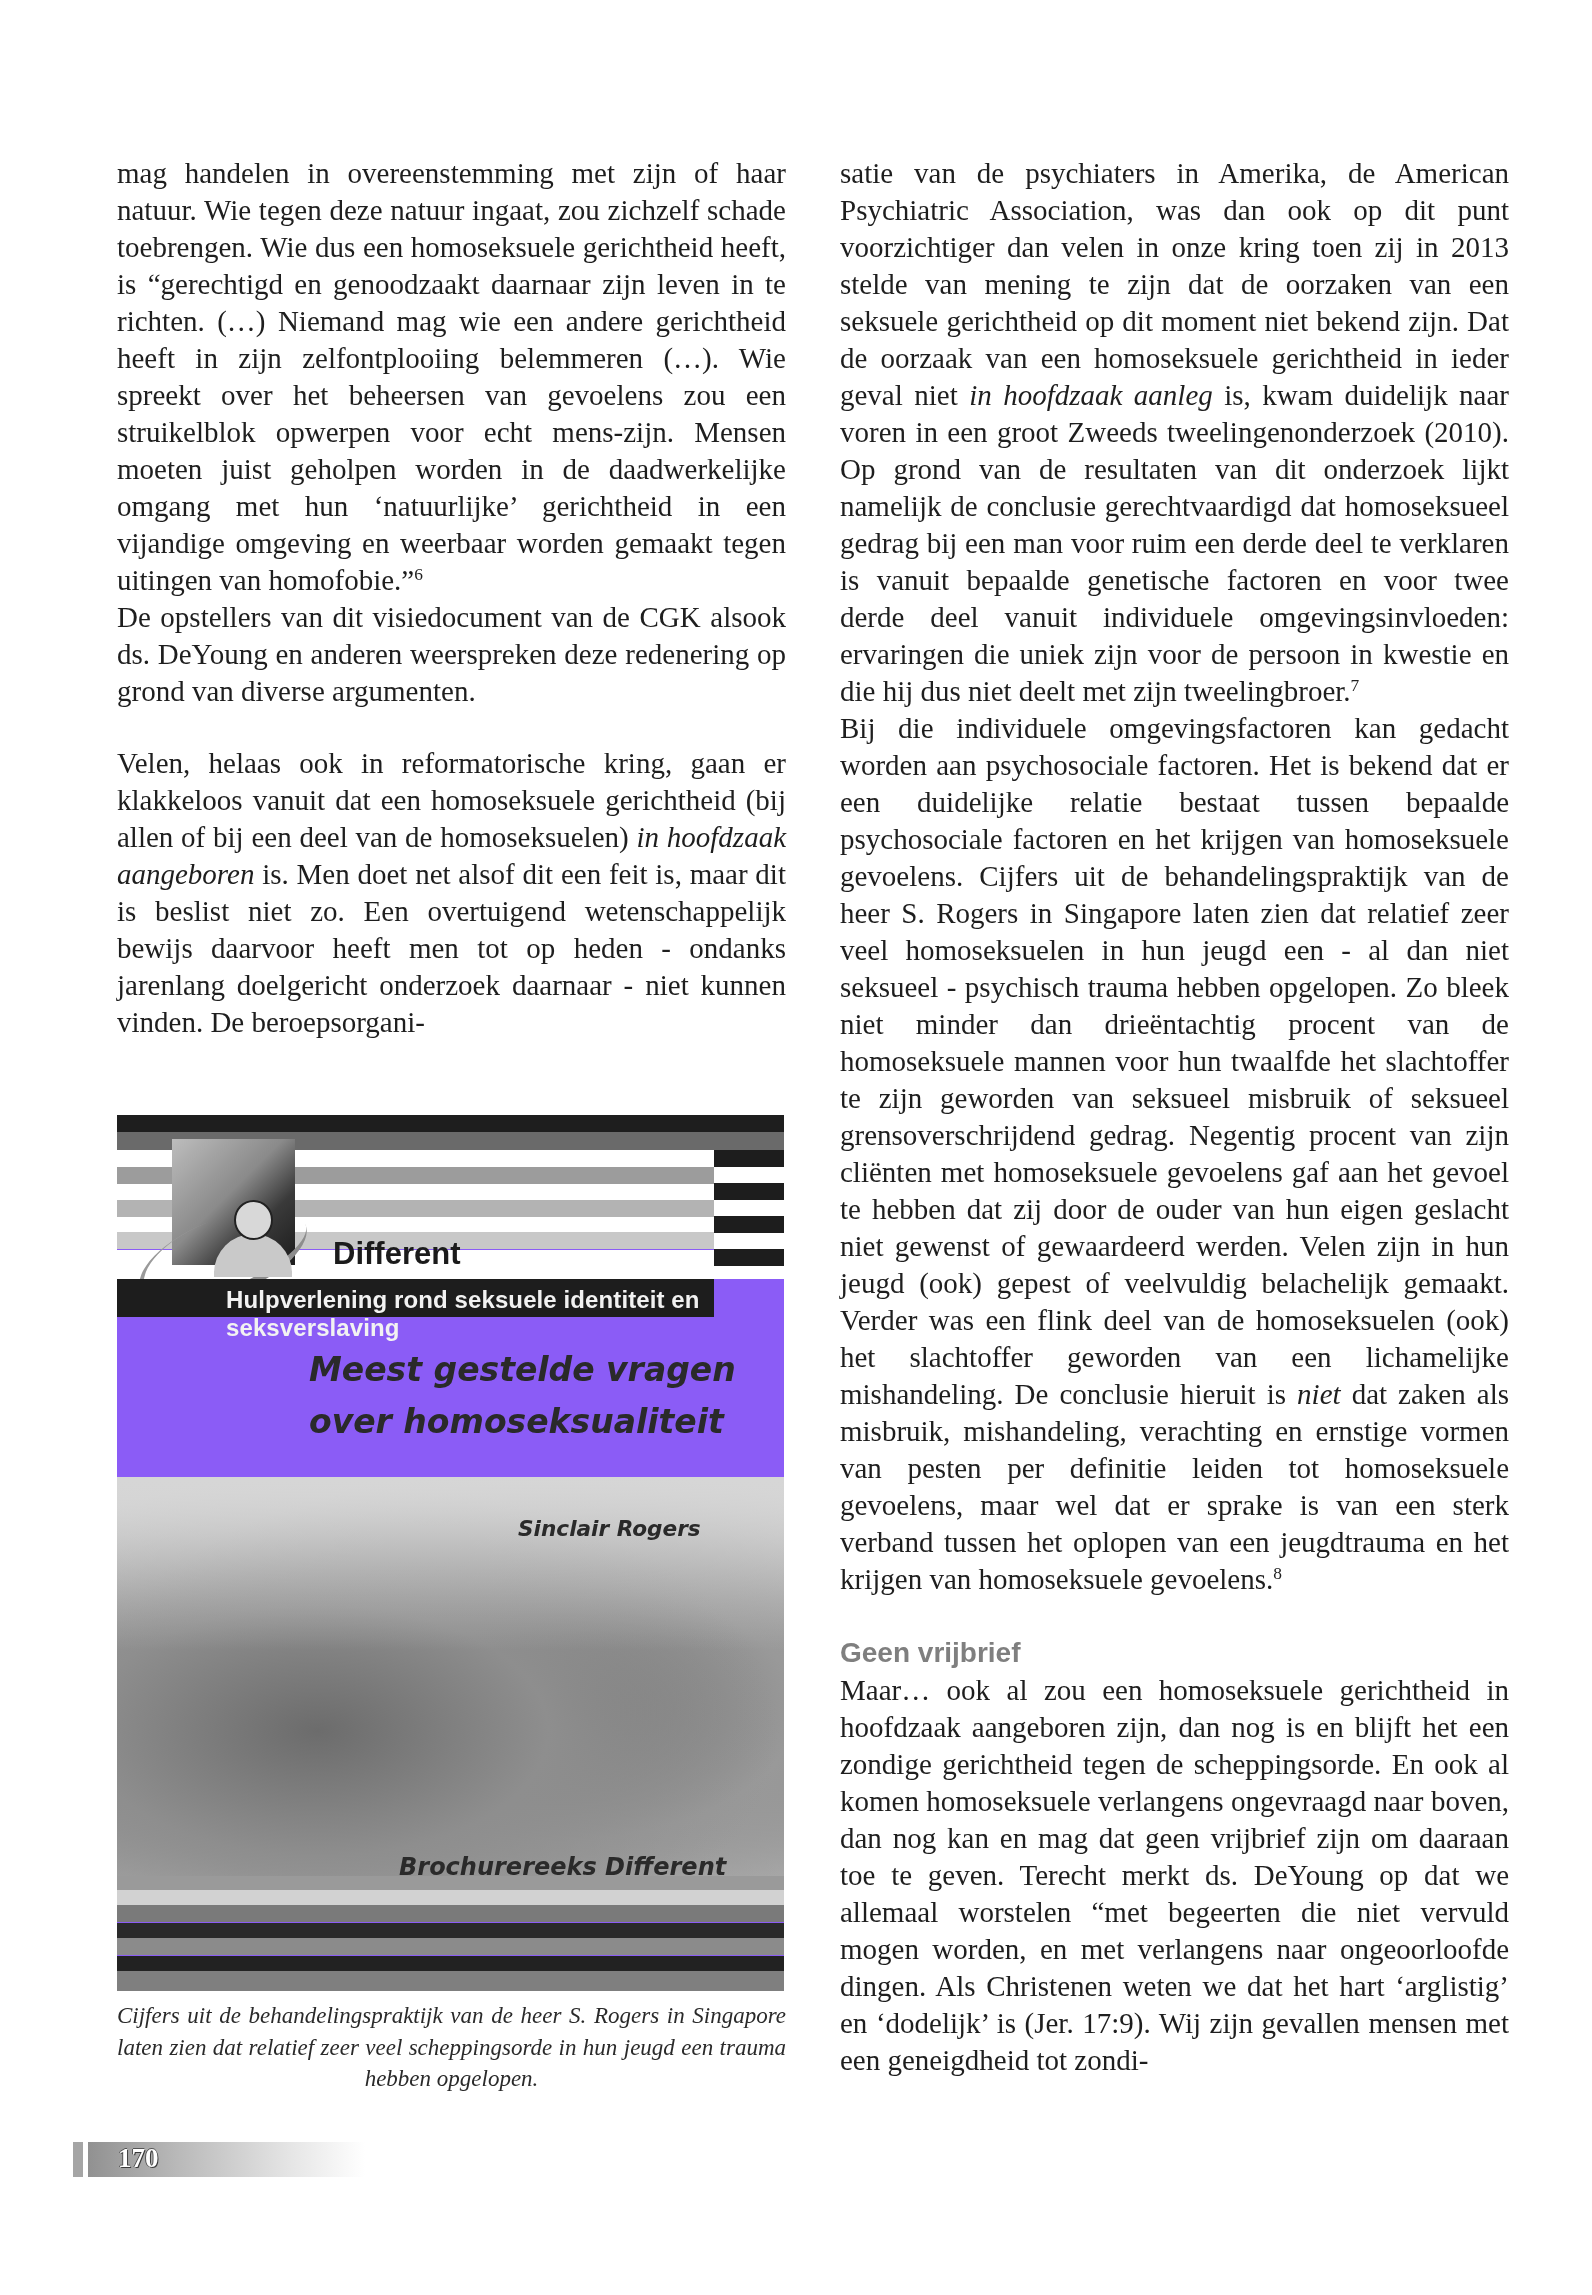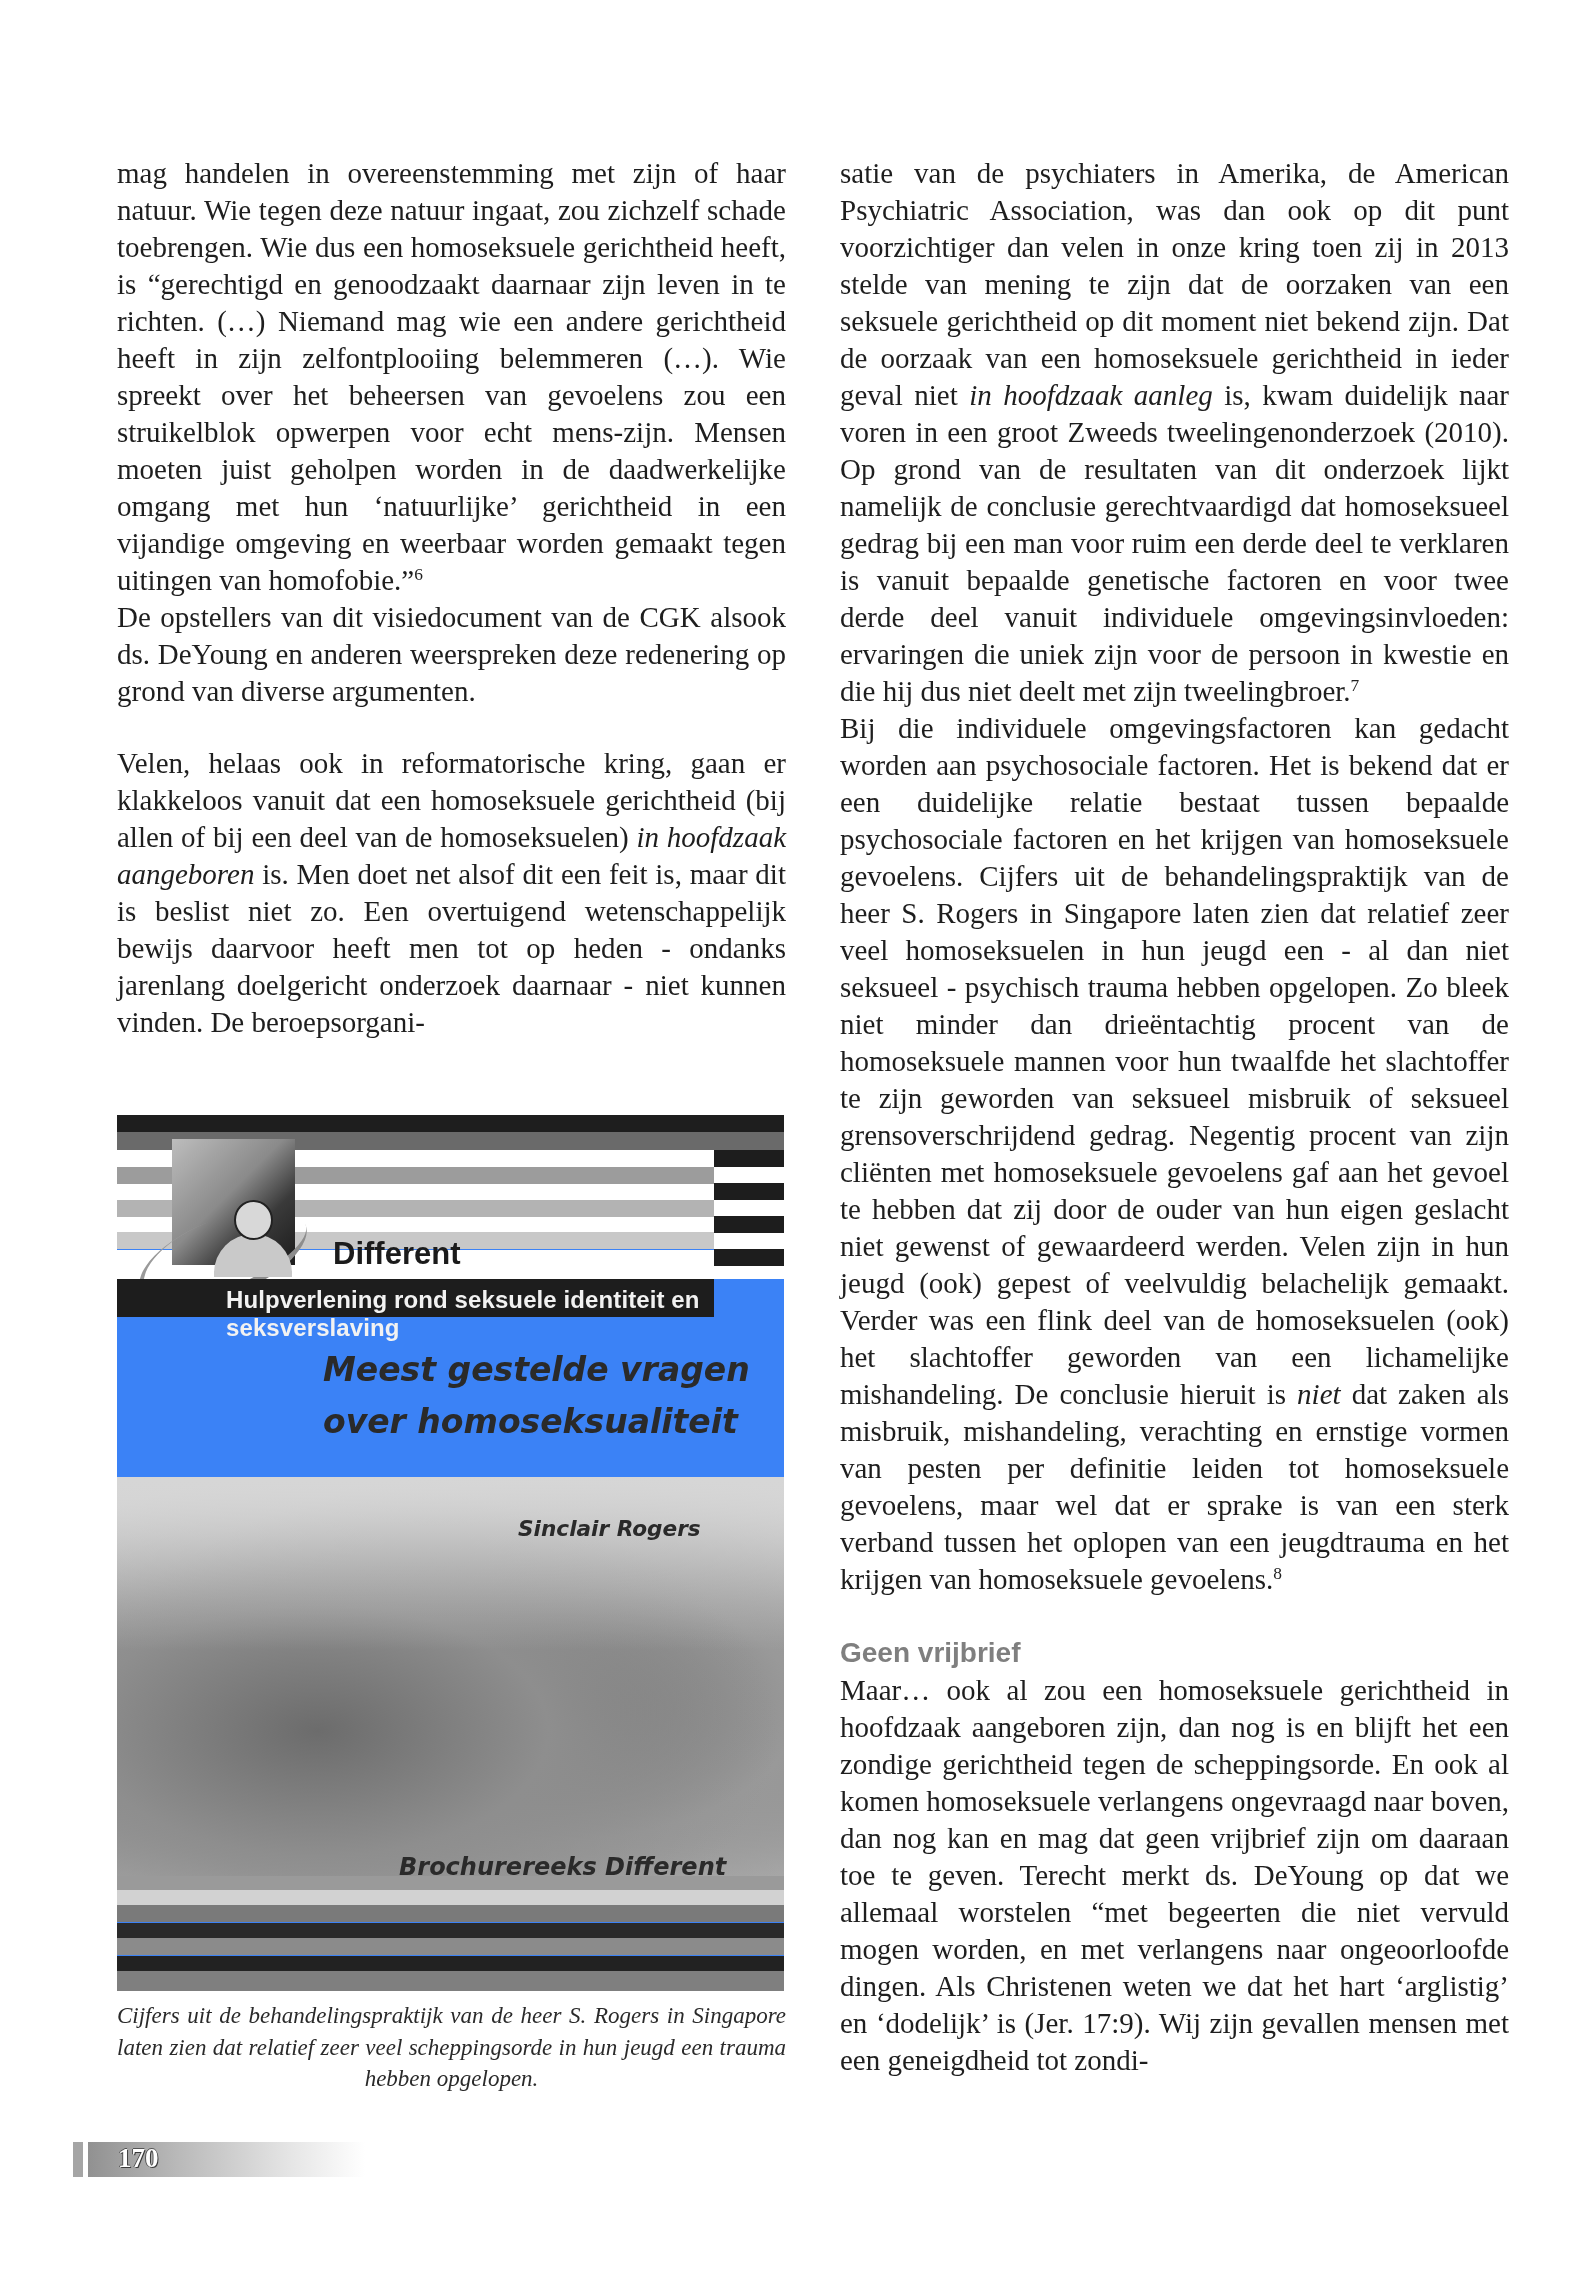--- a/index.html
+++ b/index.html
@@ -13,7 +13,7 @@
   .heading { font-family: "Liberation Sans", "DejaVu Sans", sans-serif; font-weight: bold; color: #7f7f7f; font-size: 28px; line-height: 38px; margin: 0; }
   .gap-left { height: 35px; }
   .gap-right { height: 36px; }
-  .cover { position: absolute; left: 117px; top: 1115px; width: 667px; height: 876px; background: #3b82f6; overflow: hidden; }
+  .cover { position: absolute; left: 117px; top: 1115px; width: 667px; height: 876px; background: #8b5cf6; overflow: hidden; }
   .stripe { position: absolute; left: 0; width: 100%; }
   .logo-box { position: absolute; left: 55px; top: 24px; width: 123px; height: 126px; background: linear-gradient(135deg,#bdbdbd 0%, #8a8a8a 45%, #3a3a3a 70%, #1c1c1c 100%); }
   .logo-swoosh { position: absolute; left: 17.3px; top: 104px; width: 173px; height: 69px; border-radius: 50%; border-bottom: 8.6px solid #8d8d8d; border-left: 5.2px solid #9a9a9a; transform: rotate(-22deg); }

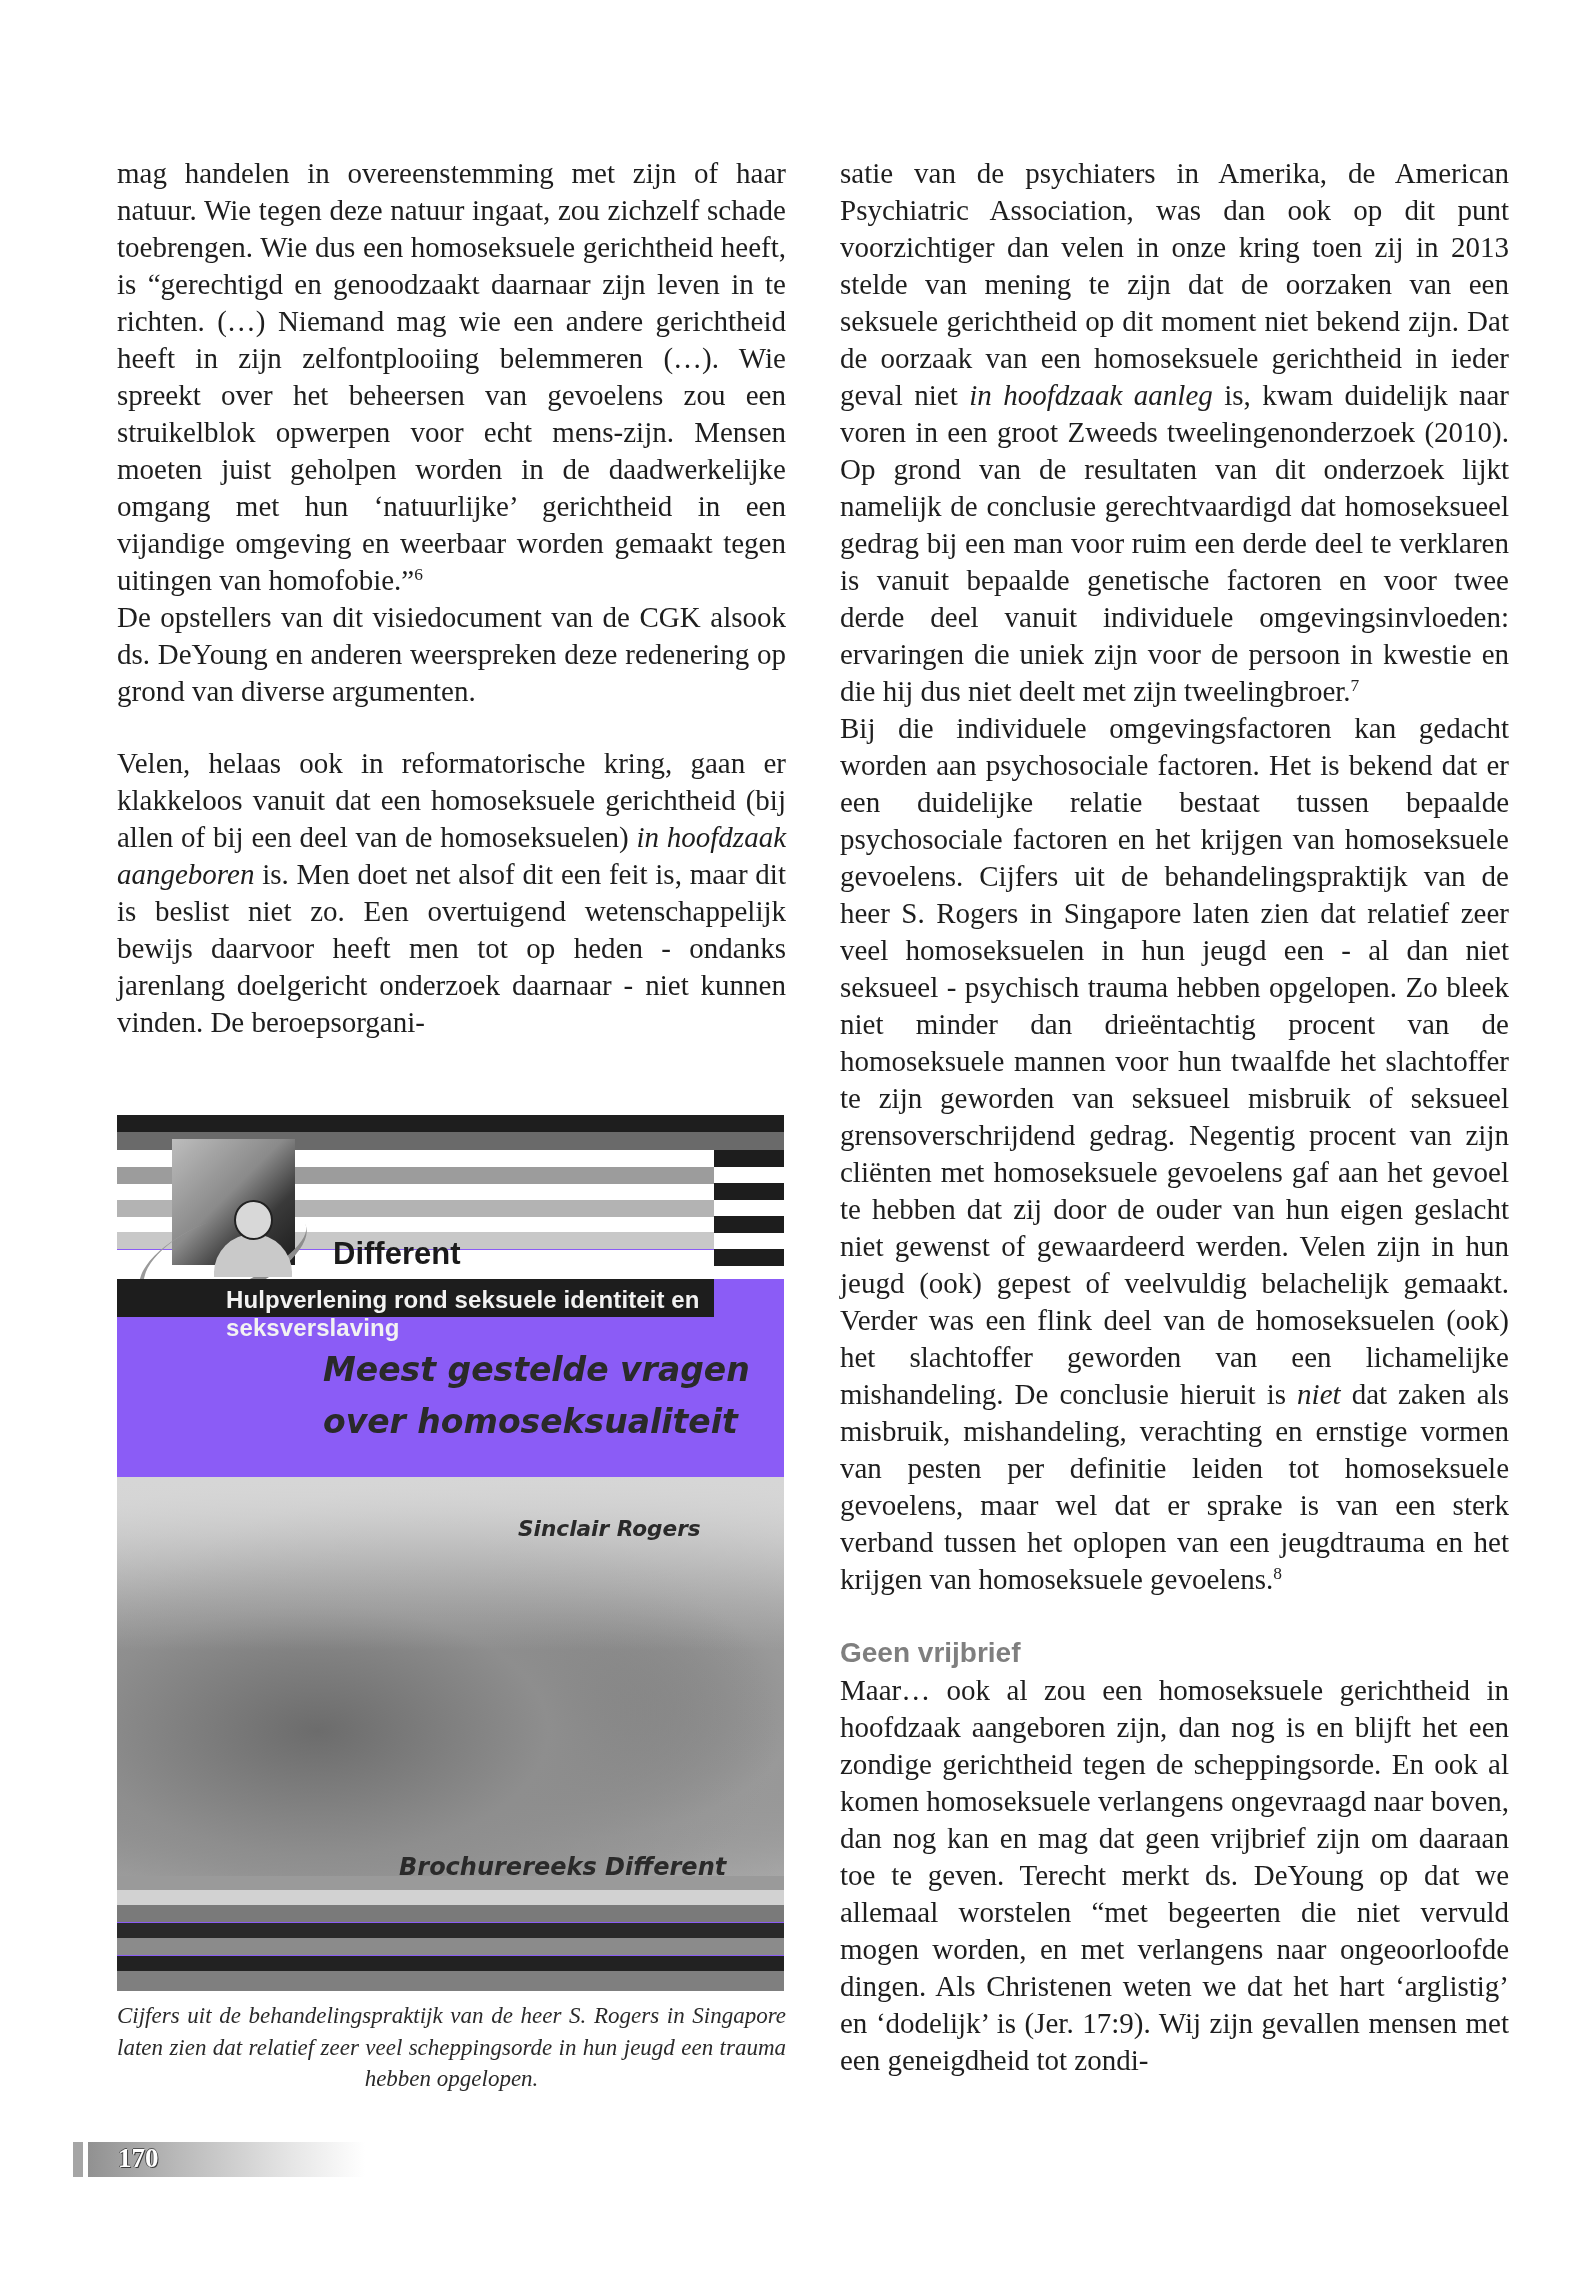--- a/index.html
+++ b/index.html
@@ -22,7 +22,7 @@
   .brand { position: absolute; left: 216px; top: 121px; font-family: "Liberation Sans", "DejaVu Sans", sans-serif; font-weight: bold; font-size: 31px; color: #1b1b1b; }
   .tagline-bar { position: absolute; left: 0; top: 164px; width: 597px; height: 38px; background: #1d1d1d; }
   .tagline { position: absolute; left: 109px; top: 171px; font-family: "Liberation Sans", "DejaVu Sans", sans-serif; font-weight: bold; font-size: 24px; color: #f2f2f2; letter-spacing: 0.1px; }
-  .cover-title { position: absolute; left: 206px; top: 229px; font-family: "DejaVu Sans", "Liberation Sans", sans-serif; font-style: italic; font-weight: bold; font-size: 33px; line-height: 52px; color: #2a2a2a; }
+  .cover-title { position: absolute; left: 192px; top: 229px; font-family: "DejaVu Sans", "Liberation Sans", sans-serif; font-style: italic; font-weight: bold; font-size: 33px; line-height: 52px; color: #2a2a2a; }
   .crowd { position: absolute; left: 0; top: 362px; width: 667px; height: 423px; background:
      radial-gradient(ellipse at 30% 60%, #6c6c6c 0%, #8e8e8e 35%, rgba(180,180,180,0.0) 70%),
      radial-gradient(ellipse at 65% 55%, #707070 0%, #999 40%, rgba(200,200,200,0) 75%),

